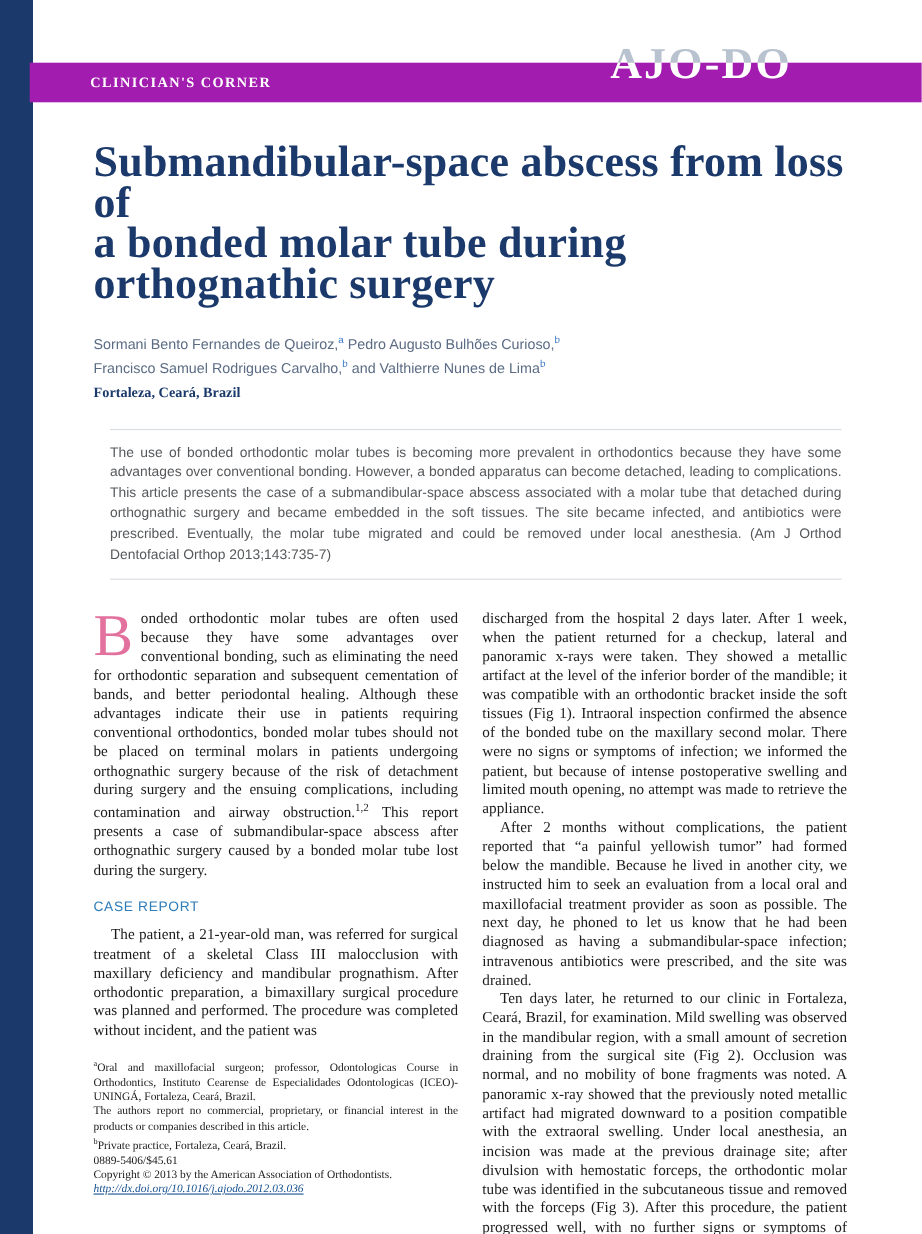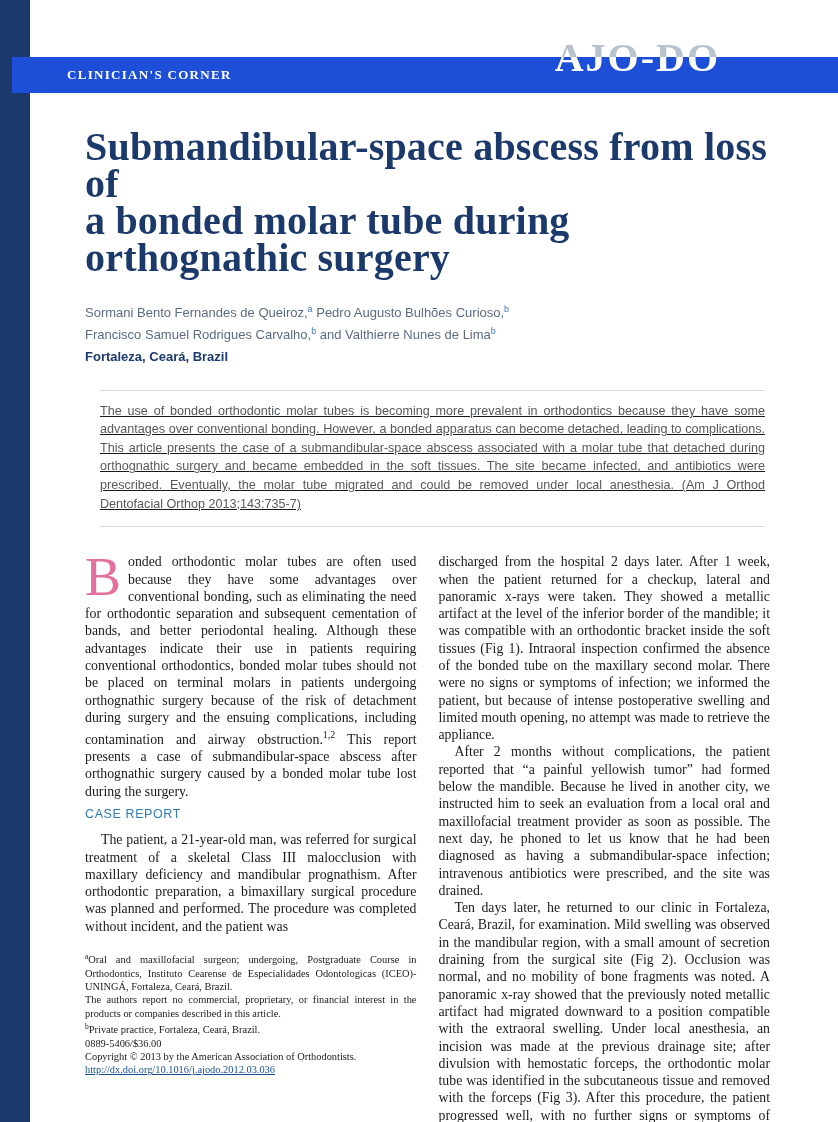--- a/index.html
+++ b/index.html
@@ -10,7 +10,7 @@
   
   .spine{position:absolute;left:0;top:0;width:30px;height:1122px;background:#1b3a6b;}
   
-  .band{position:absolute;left:12px;right:0;top:57px;height:36px;background:#1d4ed8;}
+  .band{position:absolute;left:27px;right:0;top:57px;height:36px;background:#a21caf;}
   .corner{
     position:absolute;left:55px;top:0;line-height:36px;color:#ffffff;
     font-family:"Liberation Serif", serif;font-size:13px;letter-spacing:1.3px;font-weight:bold;

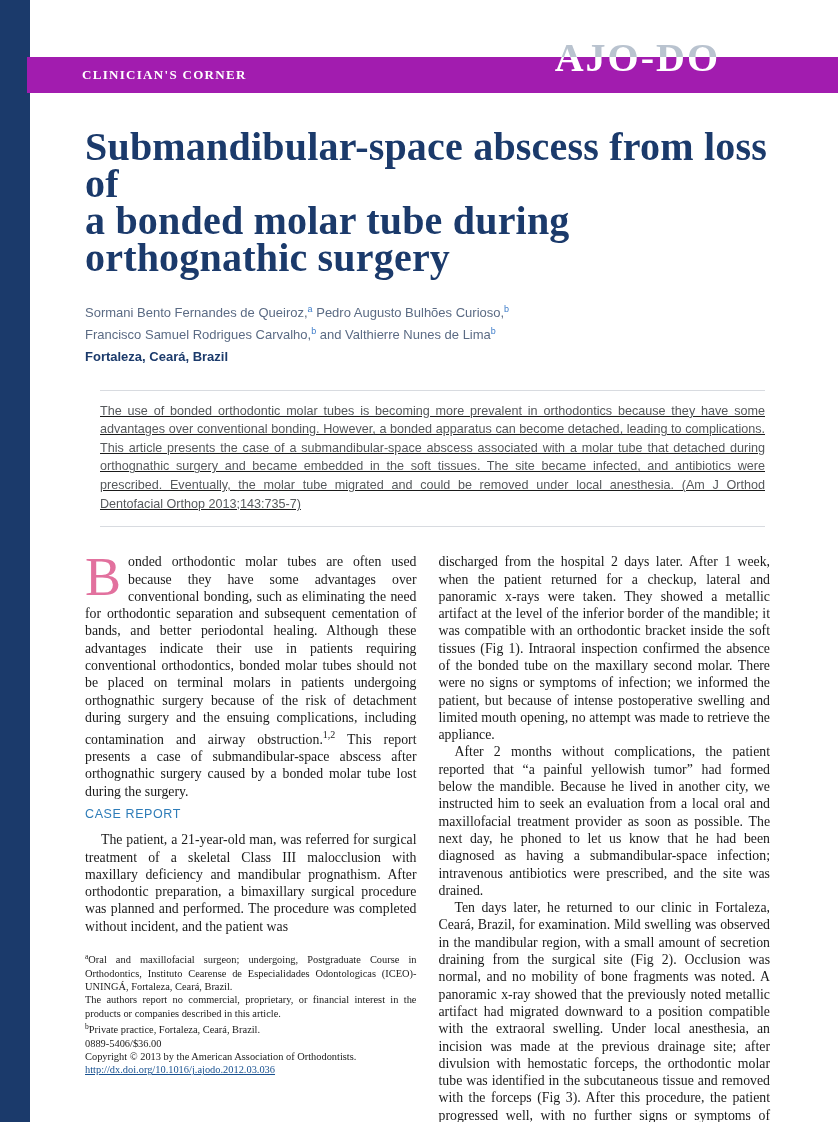--- a/index.html
+++ b/index.html
@@ -34,7 +34,7 @@
   }
   .authors sup{color:#3d7cc9;font-size:9px;}
   .location{
-    margin:2px 0 0 0;font-family:Liberation Sans, sans-serif;
+    margin:2px 0 0 0;font-family:Liberation Serif, serif;
     font-size:13px;line-height:19px;color:#1b3a6b;font-weight:bold;
   }
   .abstract{

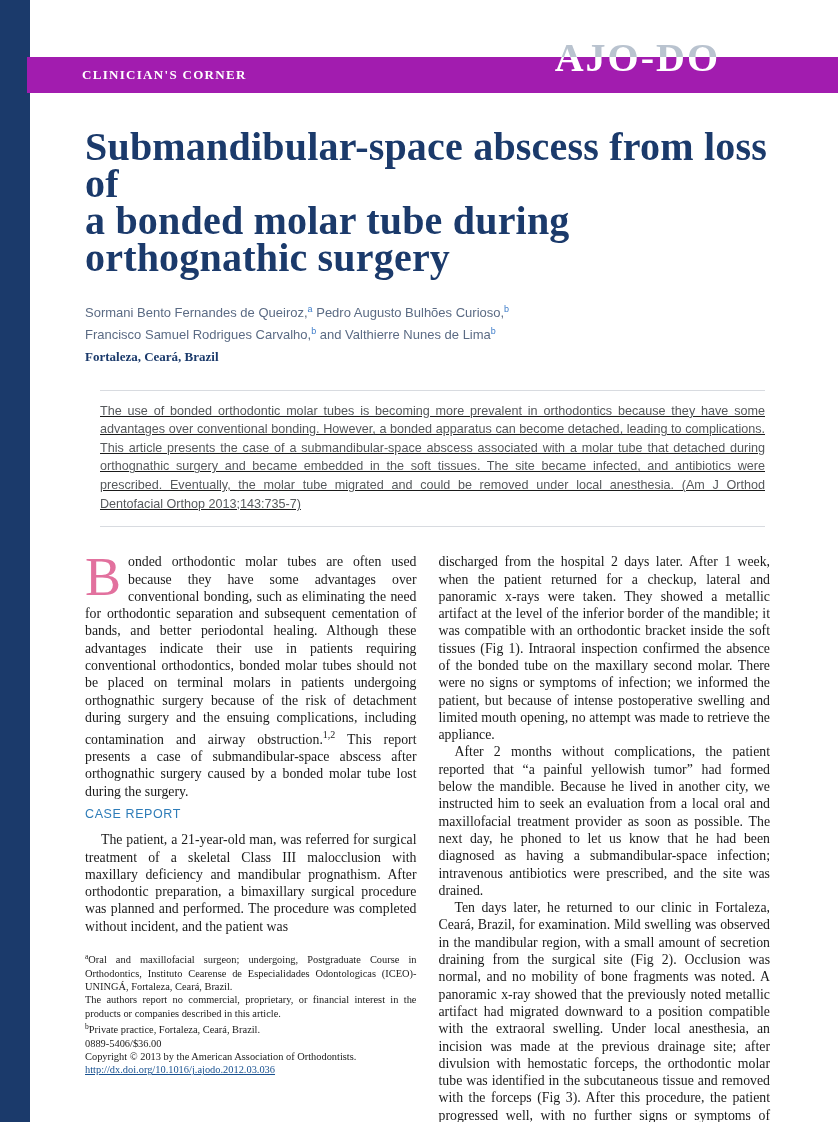--- a/index.html
+++ b/index.html
@@ -41,7 +41,6 @@
     margin:24px 0 0 15px;width:665px;
     border-top:1px solid #d8dbe0;border-bottom:1px solid #d8dbe0;
     padding:11px 0 13px 0;
-    text-decoration:underline;
   }
   .abstract p{
     margin:0;font-family:"Liberation Sans", sans-serif;font-size:12.6px;

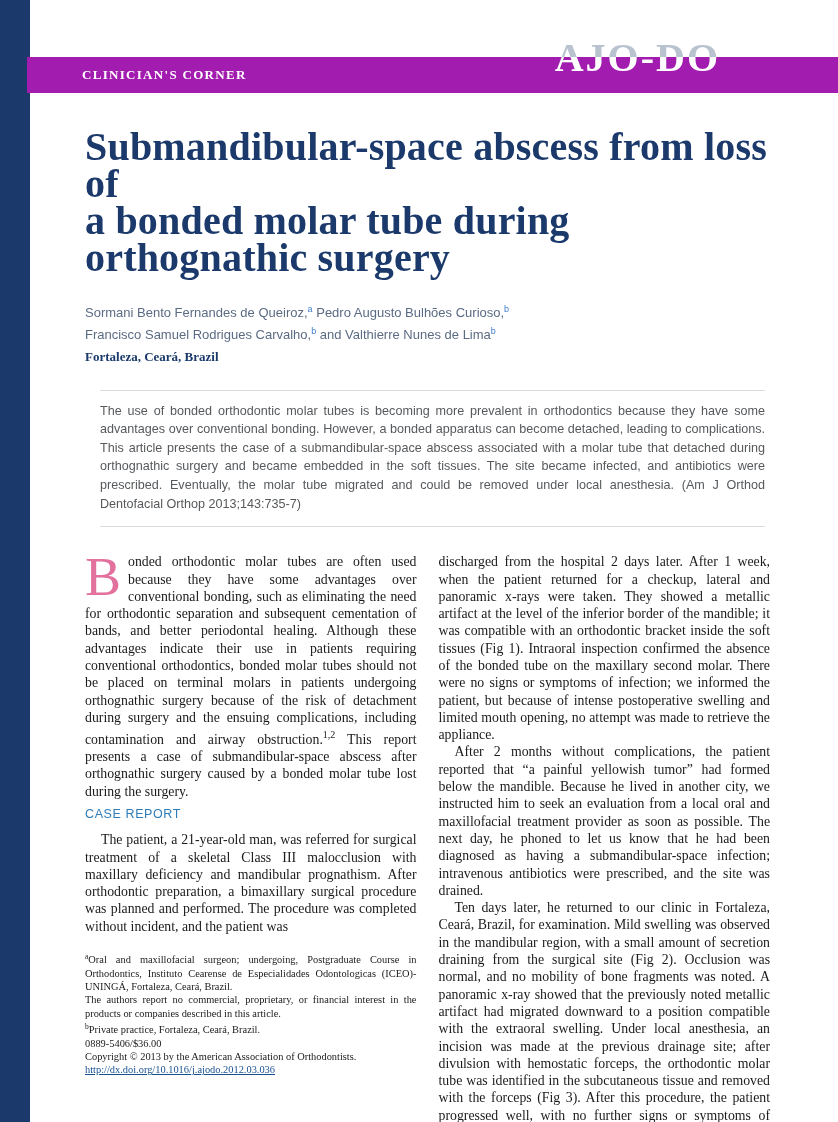--- a/index.html
+++ b/index.html
@@ -55,7 +55,7 @@
   }
   .cite{font-size:10px;}
   .section-heading{
-    margin:6px 0 8px 0;font-family:"Liberation Sans", sans-serif;font-weight:normal;
+    margin:17px 0 8px 0;font-family:"Liberation Sans", sans-serif;font-weight:normal;
     font-size:12.5px;letter-spacing:0.6px;color:#2e7cb8;text-align:left;
   }
   .indent{text-indent:16px;}

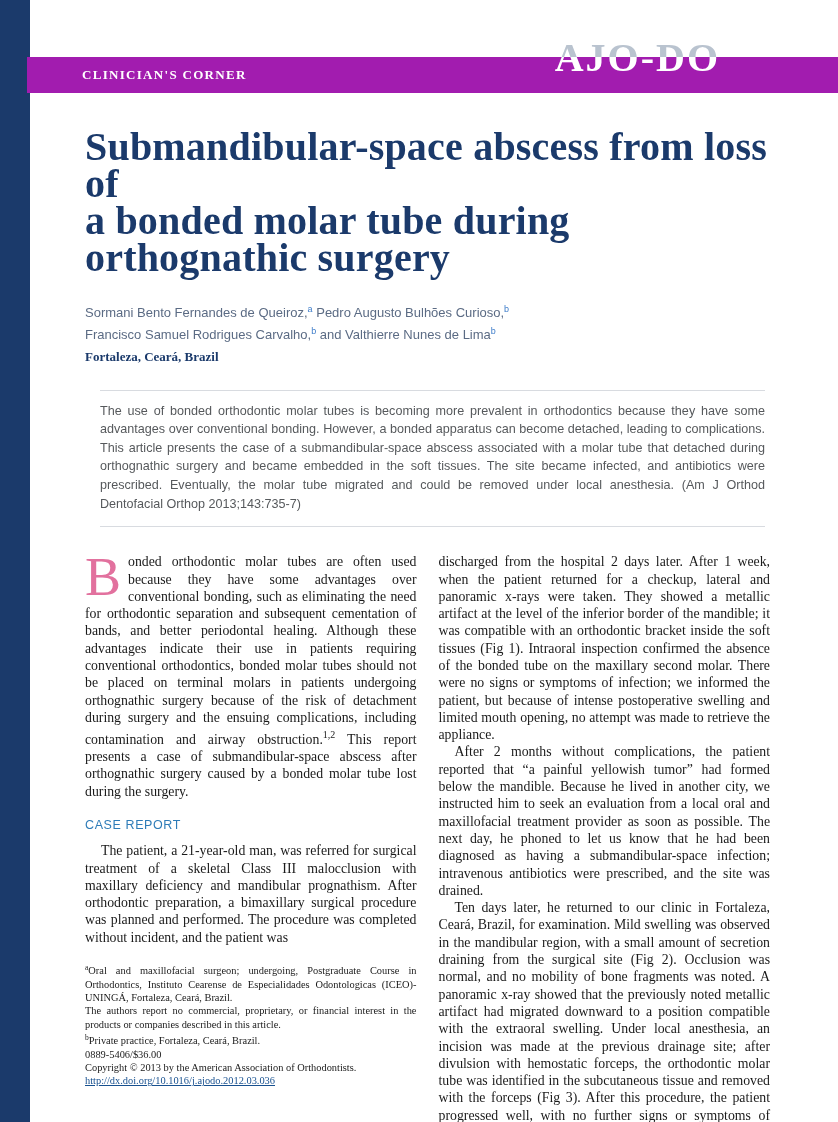--- a/index.html
+++ b/index.html
@@ -101,7 +101,7 @@
       <p class="indent">The patient, a 21-year-old man, was referred for surgical treatment of a skeletal Class III malocclusion with maxillary deficiency and mandibular prognathism. After orthodontic preparation, a bimaxillary surgical procedure was planned and performed. The procedure was completed without incident, and the patient was</p>
 
       <div class="footnotes">
-        <p><sup>a</sup><span>Oral and maxillofacial surgeon; undergoing, Postgraduate Course in Orthodontics, Instituto Cearense de Especialidades Odontologicas (ICEO)-UNINGÁ, Fortaleza, Ceará, Brazil.</span></p>
+        <p><sup>a</sup><span>Oral and maxillofacial surgeon; professor, Odontologicas Course in Orthodontics, Instituto Cearense de Especialidades Odontologicas (ICEO)-UNINGÁ, Fortaleza, Ceará, Brazil.</span></p>
         <p>The authors report no commercial, proprietary, or financial interest in the products or companies described in this article.</p>
         <p><sup>b</sup><span>Private practice, Fortaleza, Ceará, Brazil.</span></p>
         <p>0889-5406/$36.00</p>

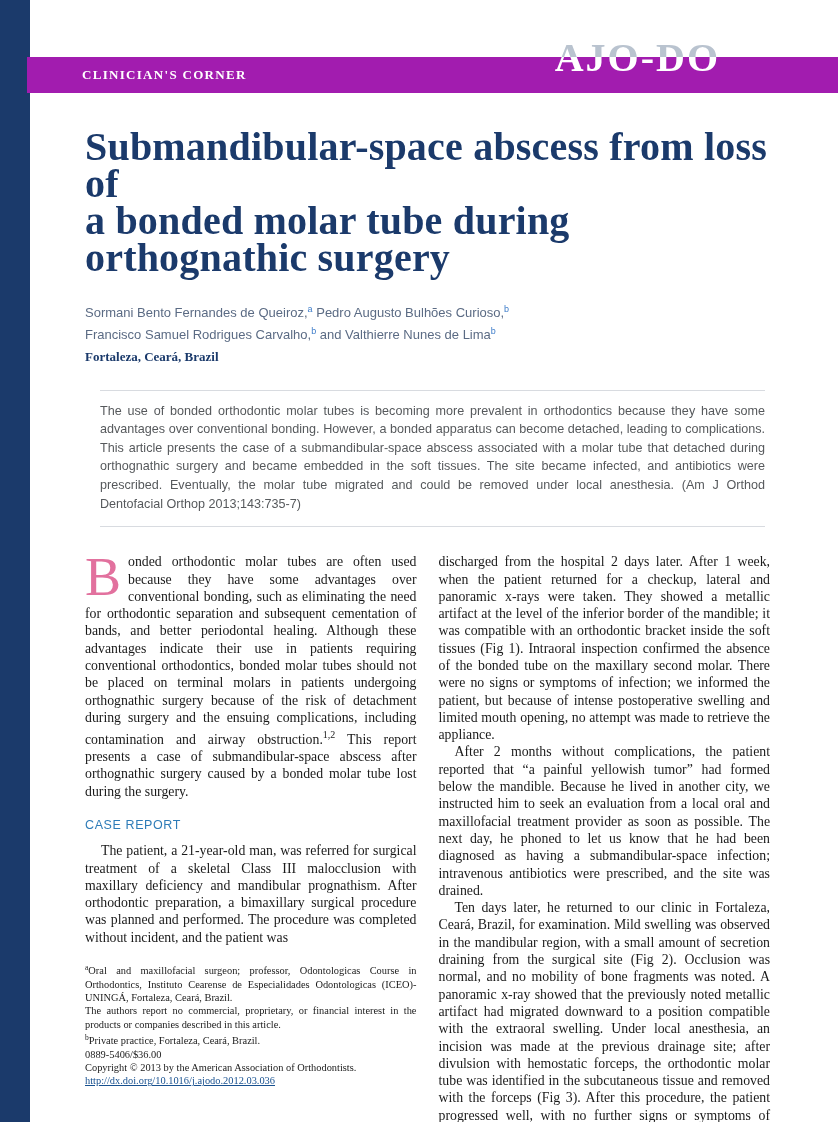--- a/index.html
+++ b/index.html
@@ -104,7 +104,7 @@
         <p><sup>a</sup><span>Oral and maxillofacial surgeon; professor, Odontologicas Course in Orthodontics, Instituto Cearense de Especialidades Odontologicas (ICEO)-UNINGÁ, Fortaleza, Ceará, Brazil.</span></p>
         <p>The authors report no commercial, proprietary, or financial interest in the products or companies described in this article.</p>
         <p><sup>b</sup><span>Private practice, Fortaleza, Ceará, Brazil.</span></p>
-        <p>0889-5406/$36.00</p>
+        <p>0889-5406/$45.61</p>
         <p>Copyright © 2013 by the American Association of Orthodontists.</p>
         <p><a class="doi" href="#">http://dx.doi.org/10.1016/j.ajodo.2012.03.036</a></p>
       </div>

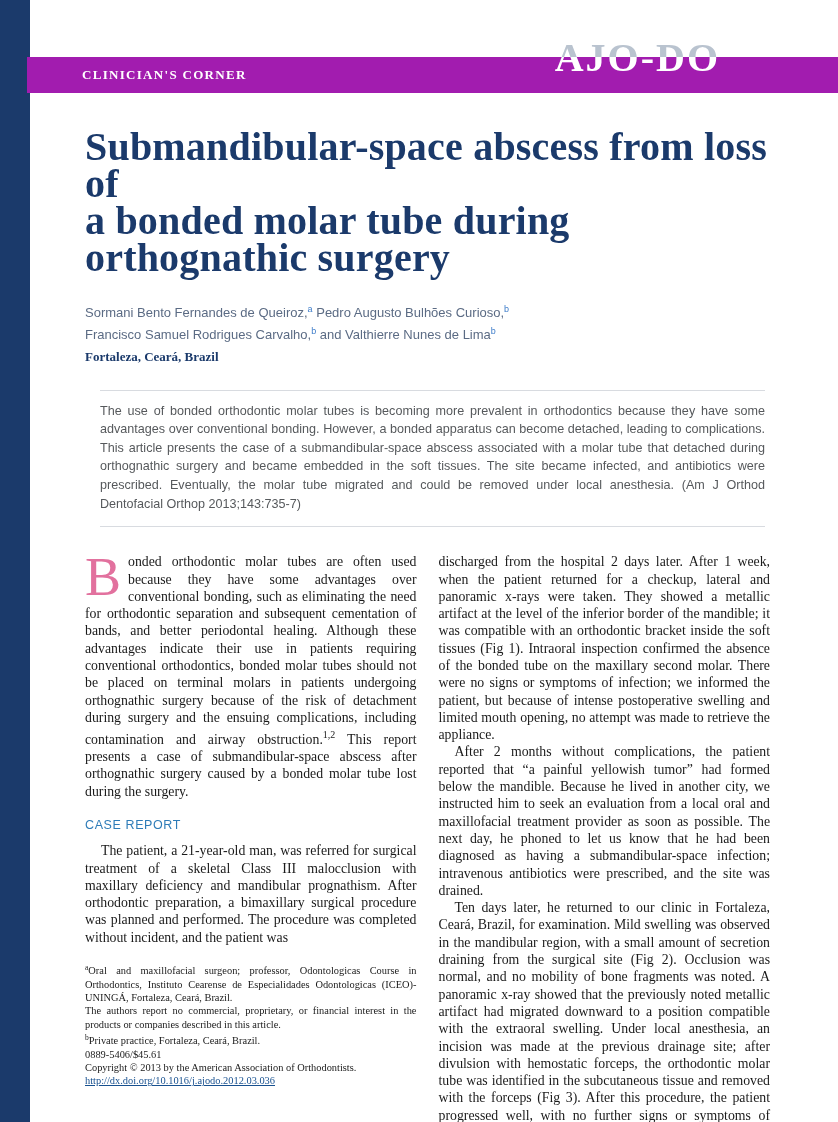--- a/index.html
+++ b/index.html
@@ -62,7 +62,7 @@
   .footnotes{margin-top:15px;font-size:10.4px;line-height:13.3px;text-align:justify;}
   .footnotes p{margin:0;}
   .footnotes sup{font-size:7.5px;}
-  .doi{color:#17508f;text-decoration:underline;cursor:pointer;}
+  .doi{color:#17508f;text-decoration:underline;cursor:pointer;font-style:italic;}
   .email{color:#1a1a1a;text-decoration:none;}
   .page-number{
     padding:20px 68px 0 0;font-size:13px;color:#333333;

